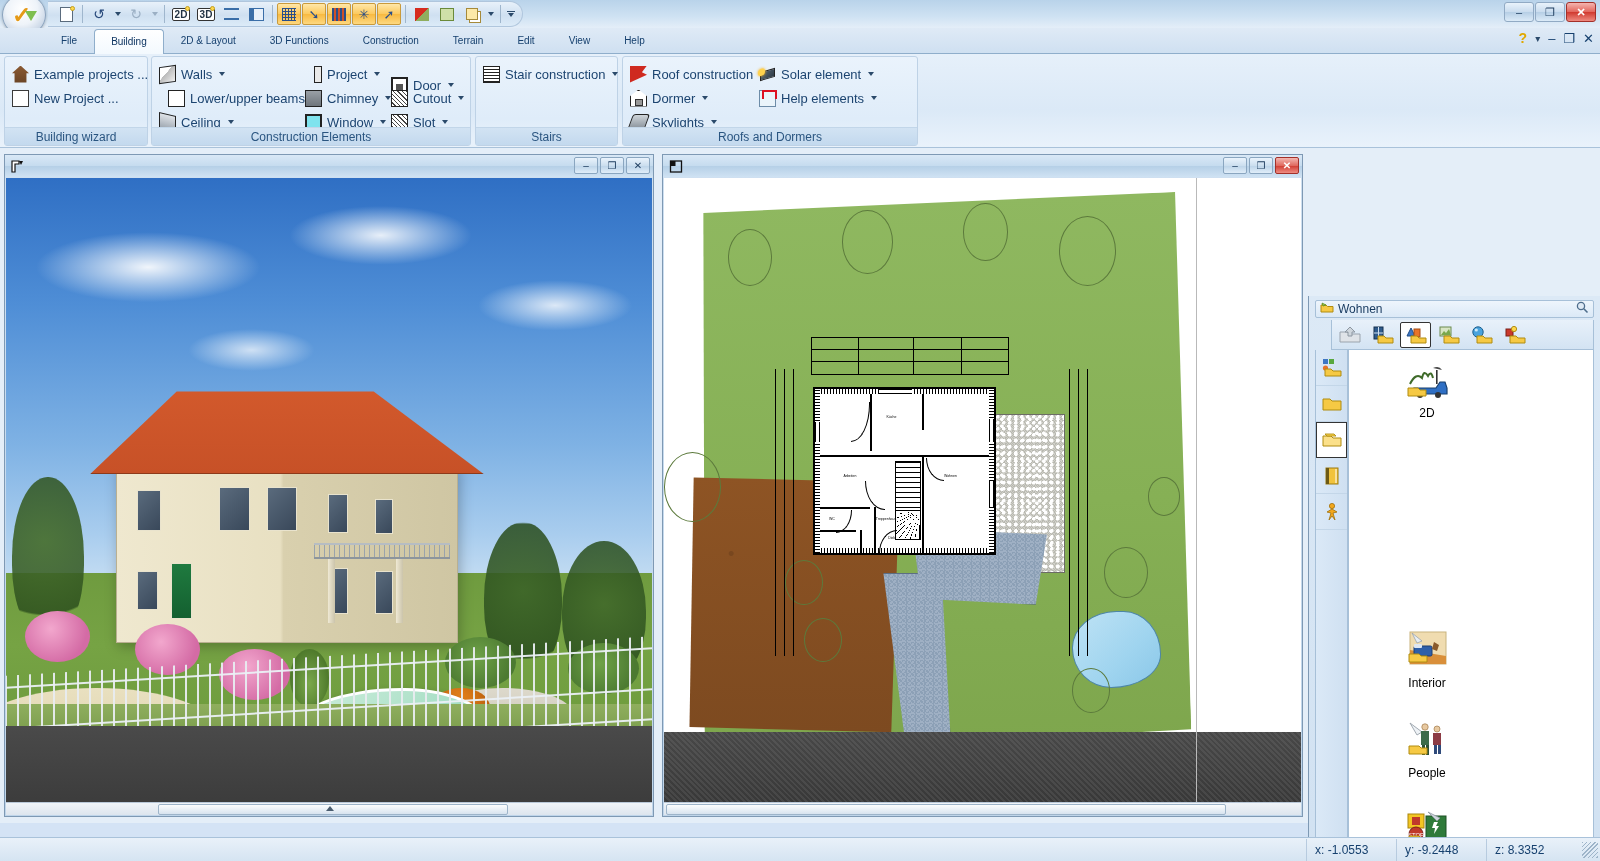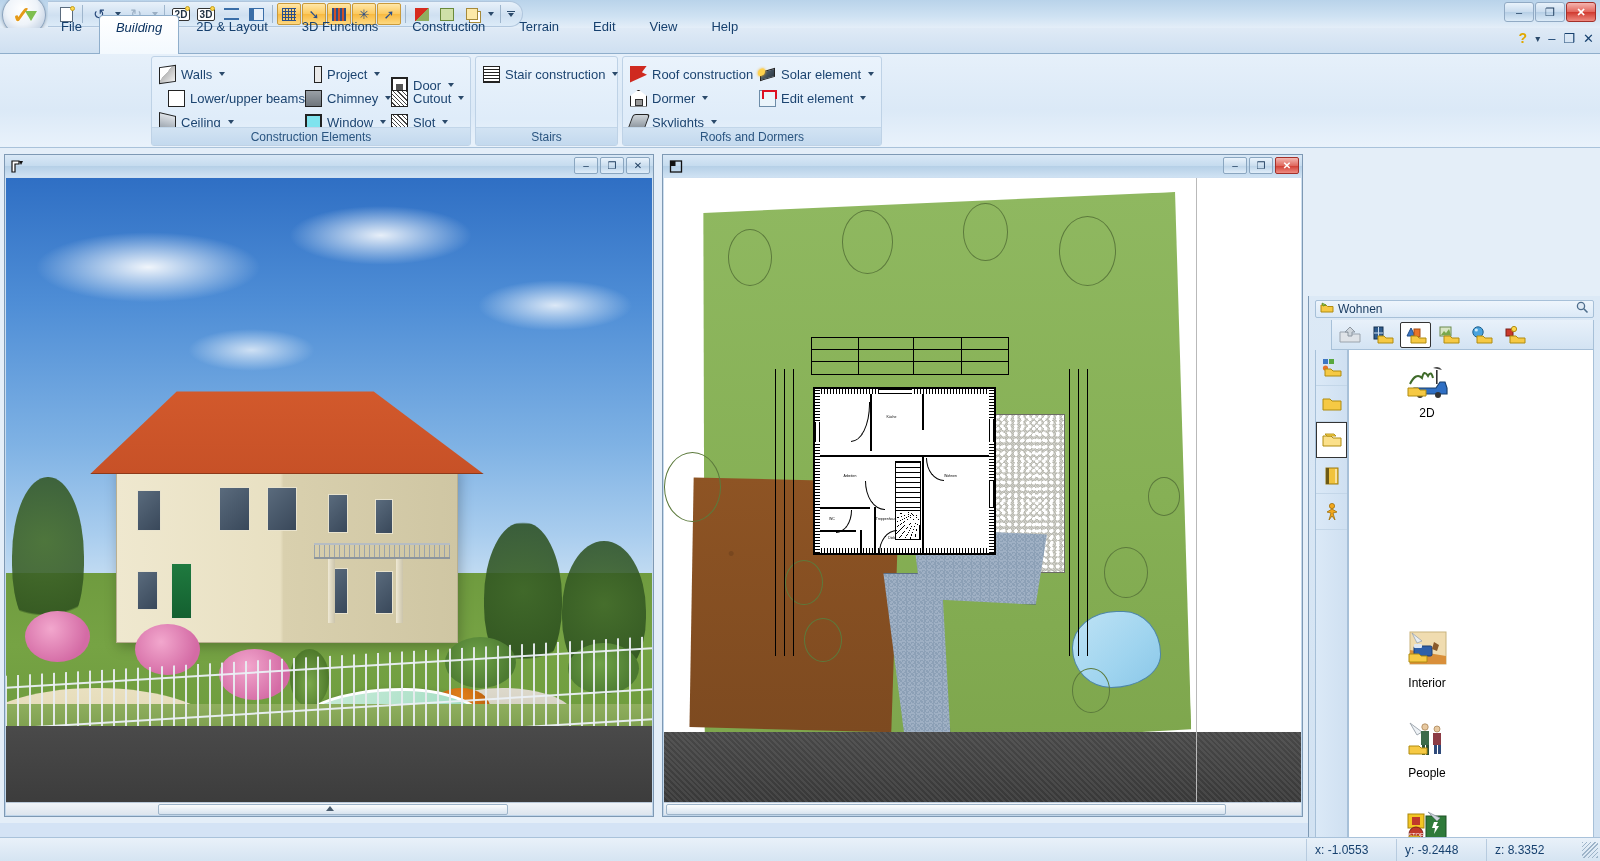--- a/index.html
+++ b/index.html
@@ -80,7 +80,7 @@
     display:flex; align-items:flex-end; padding-left:44px;
   }
   .rtab {
-    padding:4px 16px 19px; font-size:13px; color:#16406e;
+    padding:4px 16px 5px; font-size:10px; color:#16406e;
     border:1px solid transparent; border-bottom:none; line-height:15px;
   }
   .rtab.active {

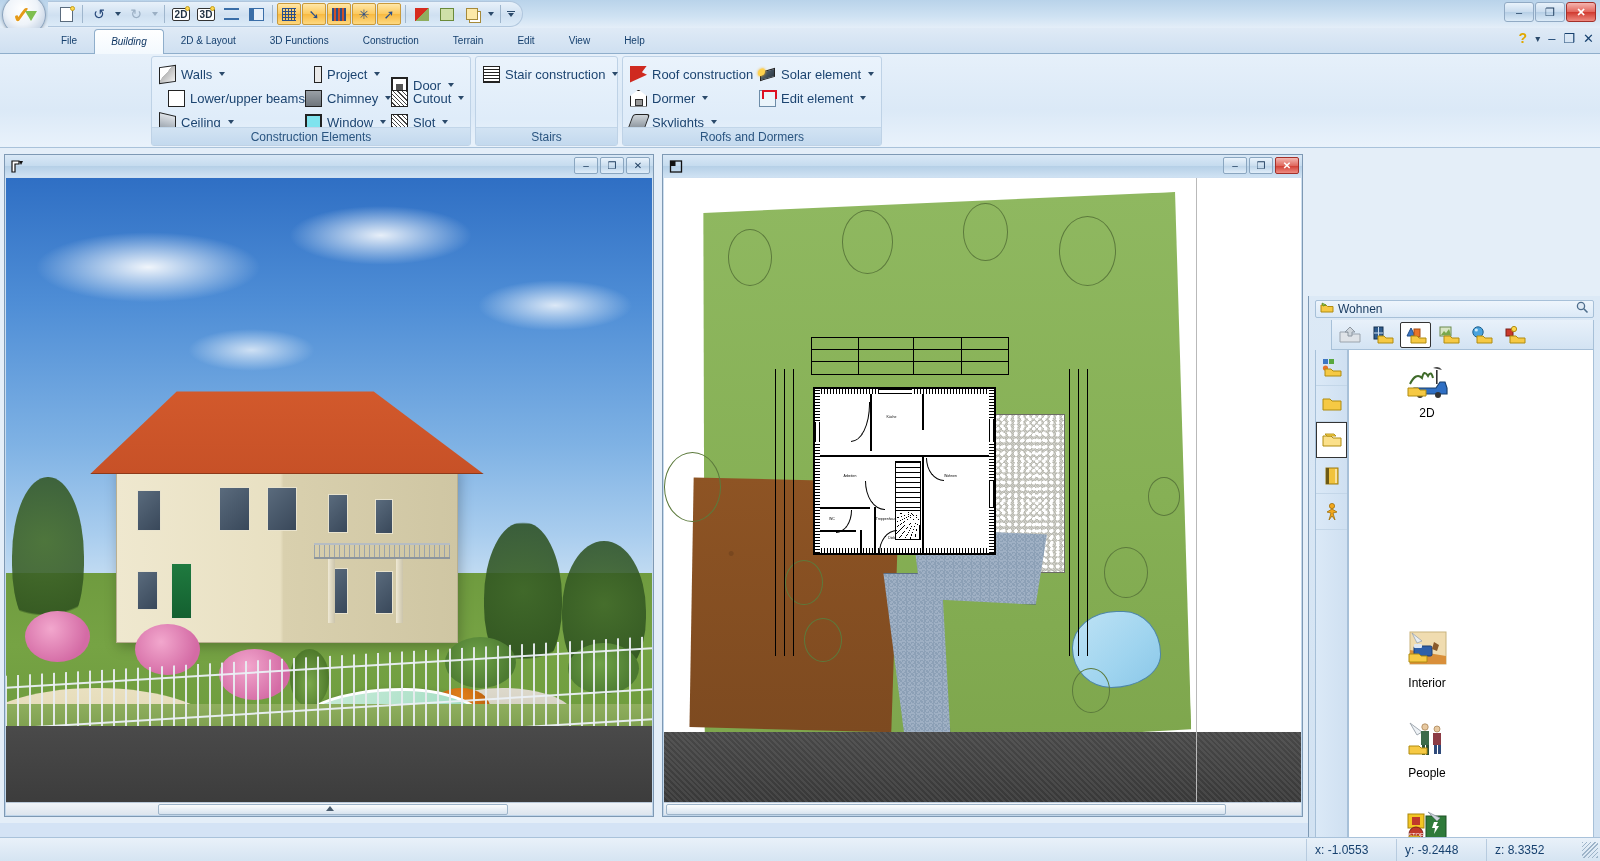--- a/index.html
+++ b/index.html
@@ -86,7 +86,7 @@
   .rtab.active {
     background: linear-gradient(to bottom,#ffffff,#f3f9fe);
     border-color:#8faecb; border-radius:4px 4px 0 0;
-    color:#0d3461; position:relative; top:1px;font-style:italic;
+    color:#0d3461; position:relative; top:1px;
   }
   .help-area { position:absolute; right:6px; top:30px; display:flex; align-items:center; gap:8px; font-size:13px; color:#16406e;}
   .help-q { color:#e0a800; font-weight:bold; font-size:14px; }

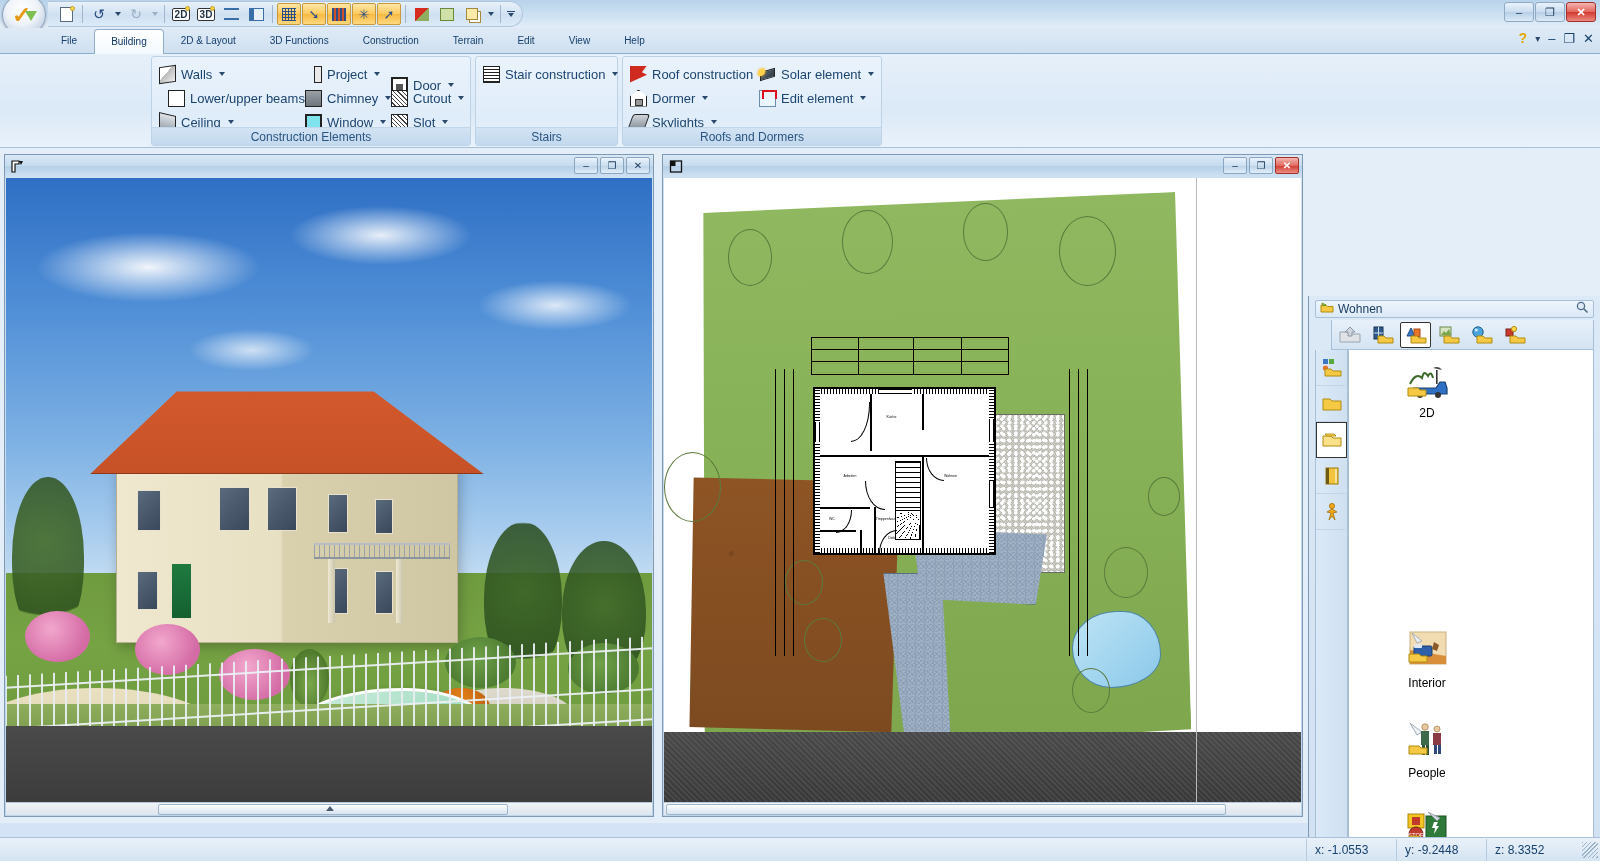--- a/index.html
+++ b/index.html
@@ -440,6 +440,17 @@
 
   <div class="ribbon">
 
+    <div class="rgroup" style="left:4px; width:144px;">
+      <div class="ritem" style="left:4px; top:6px;">
+        <span class="ricon ic-house"></span>
+        <span>Example projects ...</span>
+      </div>
+      <div class="ritem" style="left:4px; top:30px;">
+        <span class="ricon ic-page"></span>
+        <span>New Project ...</span>
+      </div>
+      <div class="rgroup-title">Building wizard</div>
+    </div>
 
     <div class="rgroup" style="left:151px; width:320px;">
       <div class="ritem" style="left:4px; top:6px;">

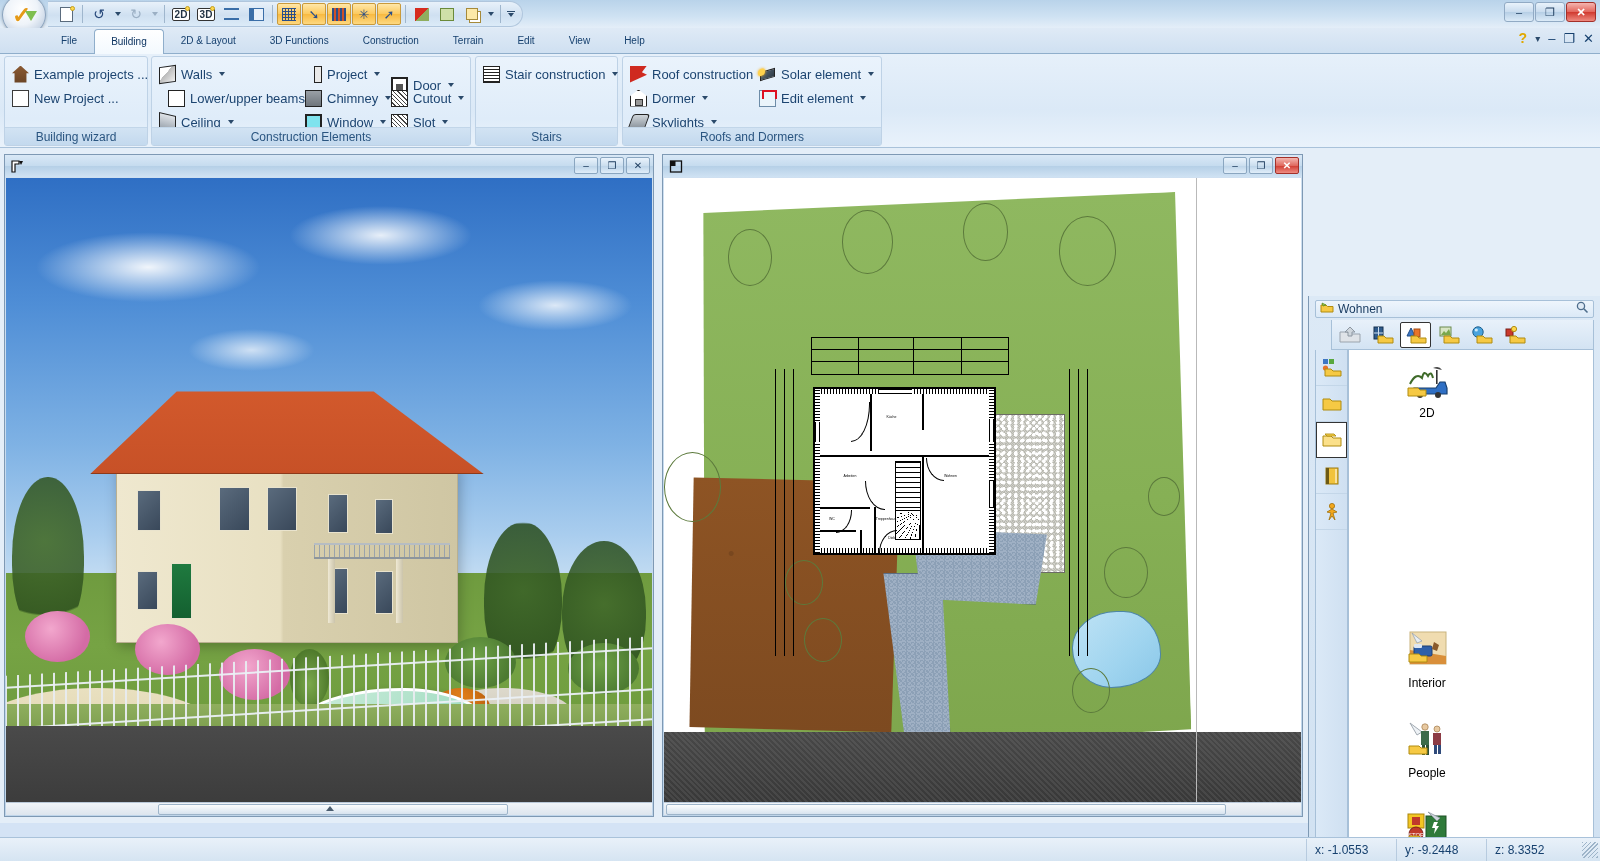--- a/index.html
+++ b/index.html
@@ -514,7 +514,7 @@
       <div class="rgroup-title">Stairs</div>
     </div>
 
-    <div class="rgroup" style="left:622px; width:260px;">
+    <div class="rgroup" style="left:622px; width:296px;">
       <div class="ritem" style="left:4px; top:6px;">
         <span class="ricon ic-roof"></span>
         <span>Roof construction</span>

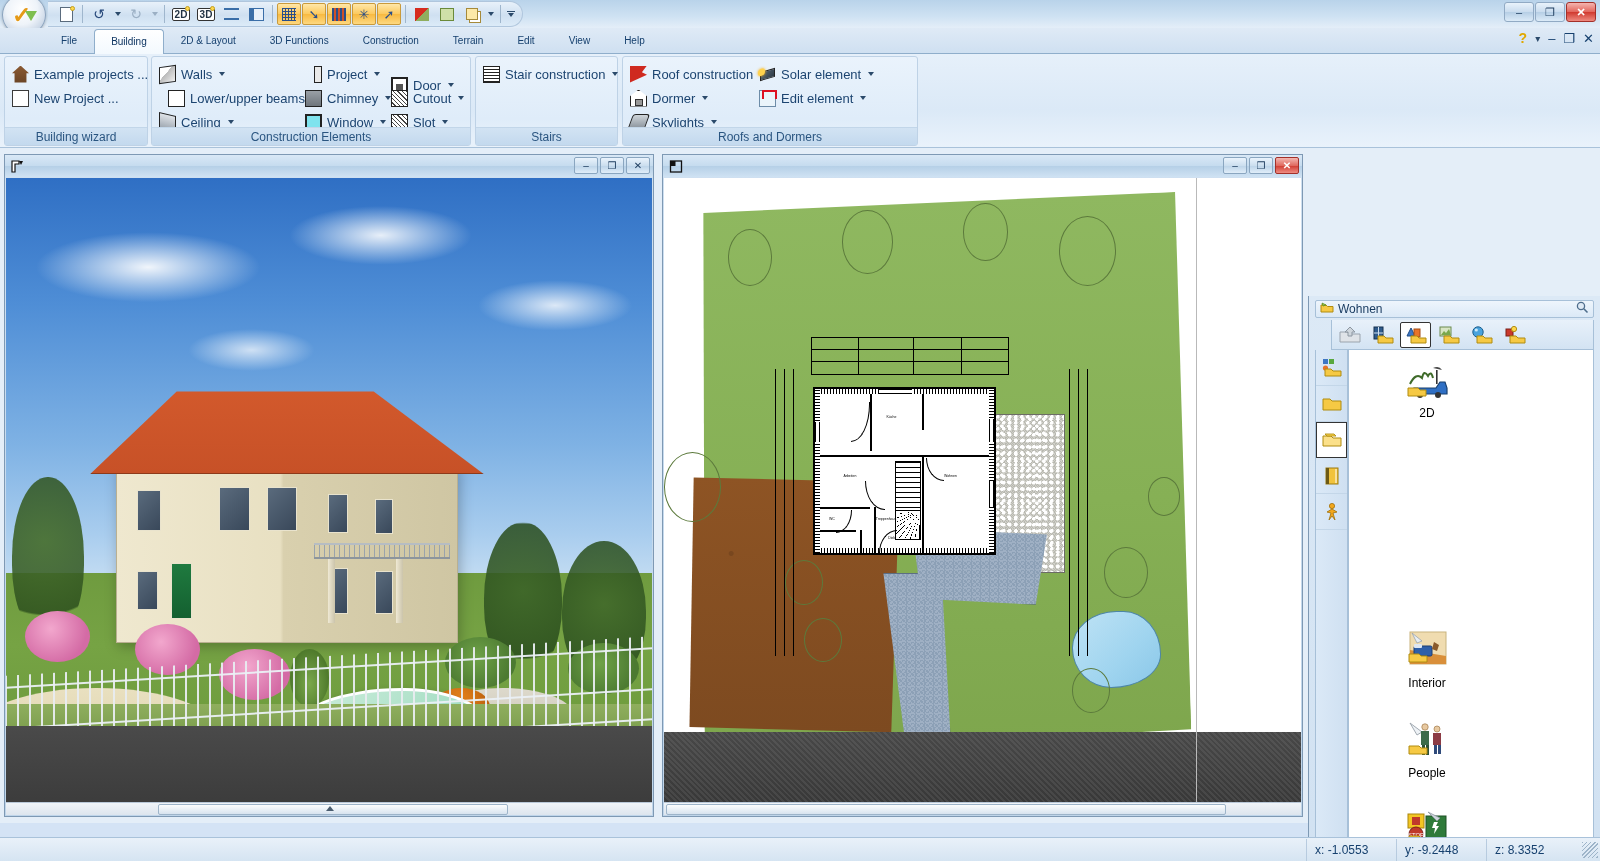--- a/index.html
+++ b/index.html
@@ -539,7 +539,7 @@
       </div>
       <div class="ritem" style="left:133px; top:30px;">
         <span class="ricon ic-edit"></span>
-        <span>Edit element</span>
+        <span>Help elements</span>
         <span class="rcaret"></span>
       </div>
       <div class="rgroup-title">Roofs and Dormers</div>

